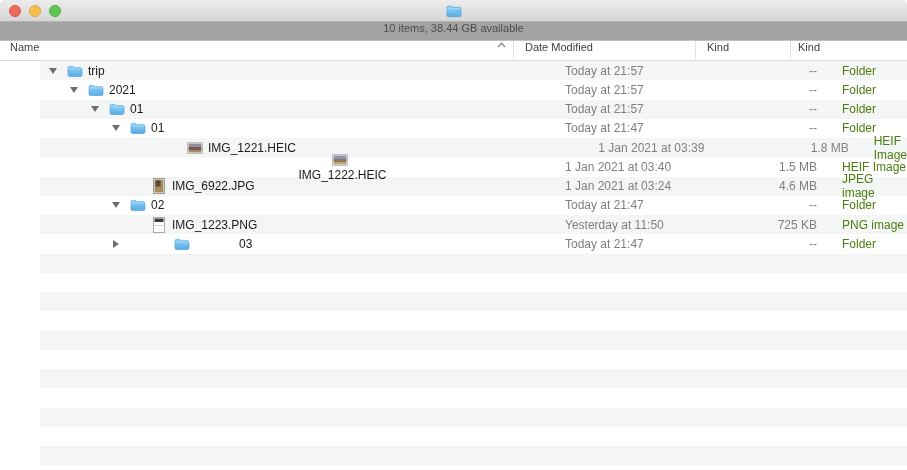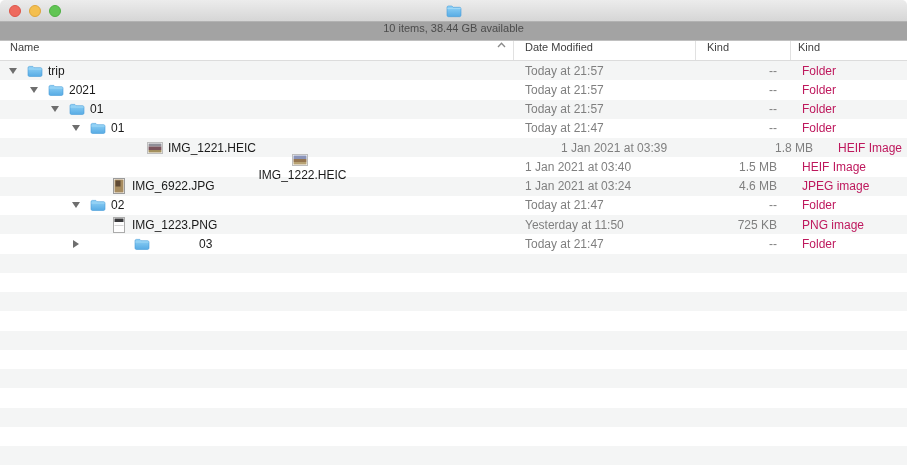--- a/index.html
+++ b/index.html
@@ -35,7 +35,7 @@
   .sortchev { display:inline-flex; margin-top:1px; }
 
   
-  .list { height:409px; overflow:hidden; }
+  .list { height:409px; overflow:hidden;padding-left:40px; }
   .row { height:19.25px; display:flex; align-items:center; font-size:12px; }
   .row:nth-child(odd)  { background:#f4f5f5; }
   .row:nth-child(even) { background:#ffffff; }

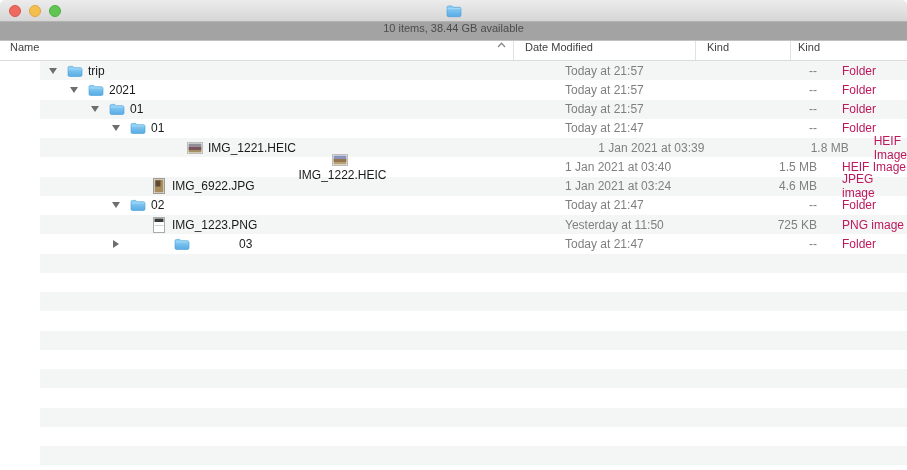--- a/index.html
+++ b/index.html
@@ -43,7 +43,7 @@
             white-space:nowrap; overflow:hidden; }
   .c-date { width:182px; padding-left:12px; color:#7f7f7f; }
   .c-size { width:95px;  padding-right:13px; color:#7f7f7f; text-align:right; }
-  .c-kind { flex:1;      padding-left:12px; color:#be185d; }
+  .c-kind { flex:1;      padding-left:12px; color:#4d7c0f; }
 
   .tri-slot { width:19px; display:flex; align-items:center; flex:none; }
   .tri-exp { width:0; height:0; border-left:4.5px solid transparent;

